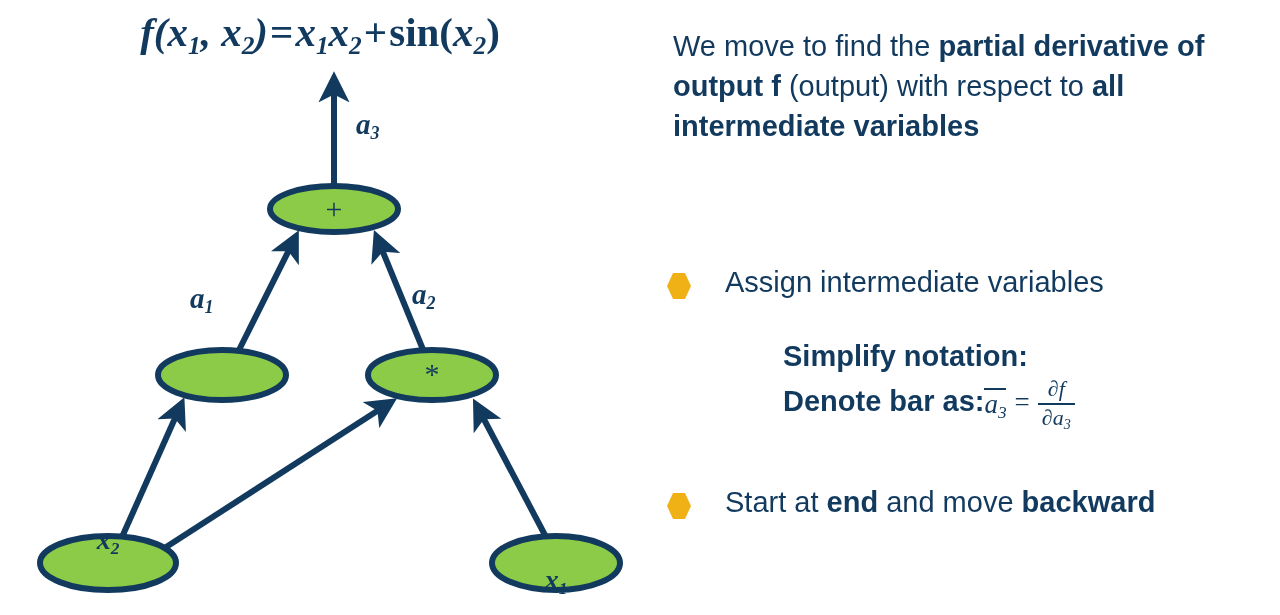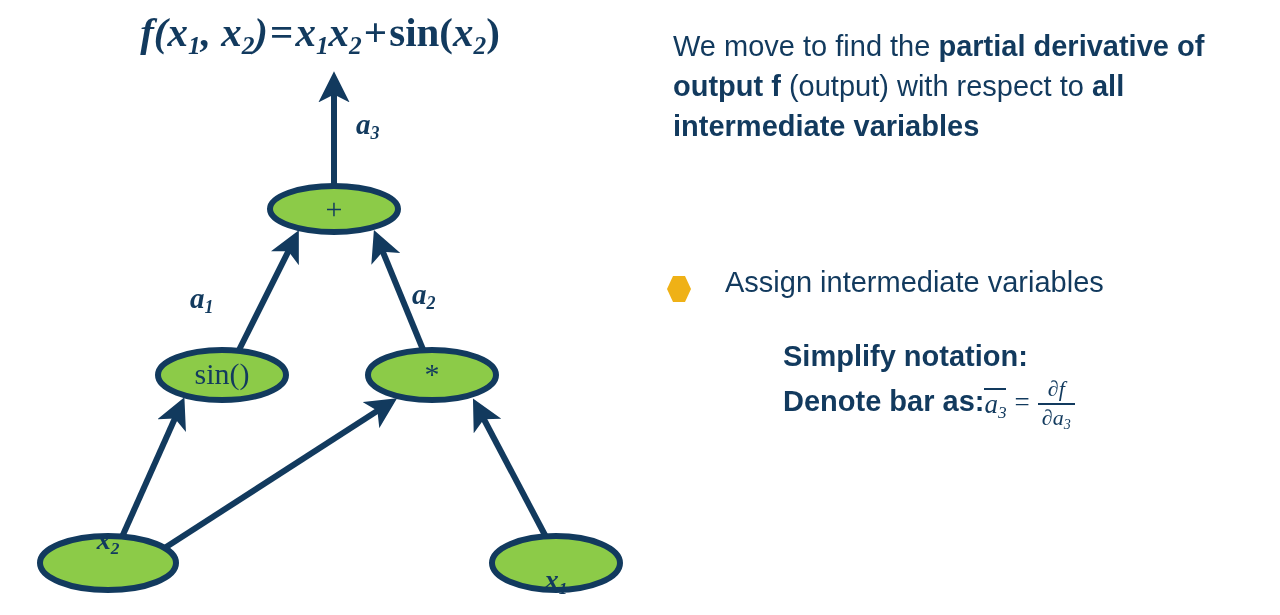--- a/index.html
+++ b/index.html
@@ -114,7 +114,7 @@
   .bullet-row {
     position: absolute;
     display: flex;
-    align-items: flex-end;
+    align-items: center;
     width: 600px;
   }
   #bullet-1 { left: 12px; top: 262px; }

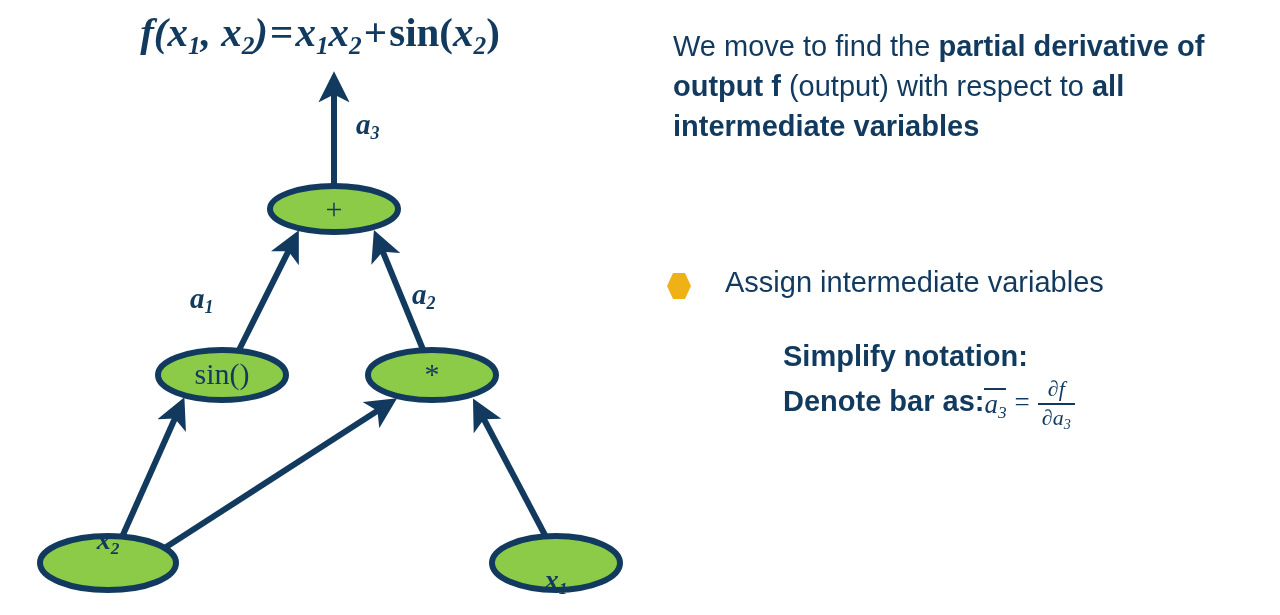--- a/index.html
+++ b/index.html
@@ -245,7 +245,6 @@
 
   <div class="node-label serif" style="left:284px; top:192px; width:100px; font-size:30px;">+</div>
 
-  <div class="node-label serif" style="left:172px; top:357px; width:100px; font-size:30px;">sin()</div>
 
   <div class="node-label serif" style="left:382px; top:357px; width:100px; font-size:30px;">*</div>
 

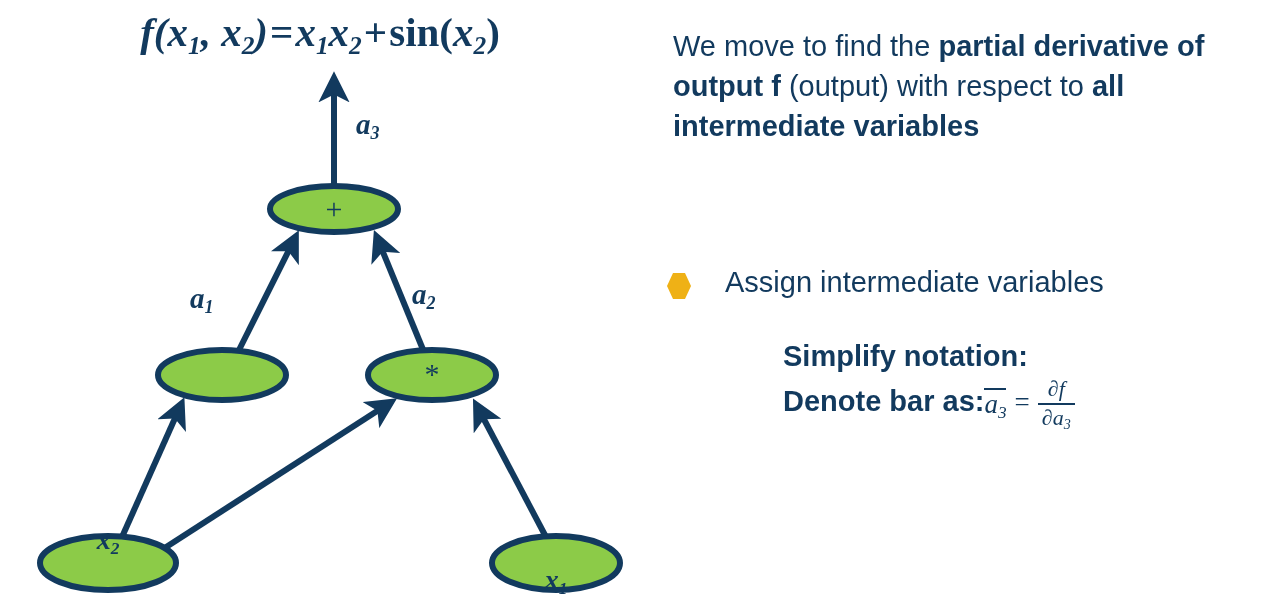--- a/index.html
+++ b/index.html
@@ -276,6 +276,12 @@
     <div><span>Denote bar as:</span><span class="abar"><span>a</span><span class="sub">3</span></span><span class="eqsign">=</span><span class="frac"><span class="num"><span class="partial">∂</span><span>f</span></span><span class="den"><span class="partial">∂</span><span>a</span><span class="sub">3</span></span></span></div>
   </div>
 
+  <div class="bullet-row" id="bullet-2">
+    <svg class="hex-bullet" viewBox="0 0 24 26">
+      <polygon points="6,0 18,0 24,13 18,26 6,26 0,13" fill="#EFB116"></polygon>
+    </svg>
+    <div class="bullet-text"><span>Start at </span><b>end</b><span> and move </span><b>backward</b></div>
+  </div>
 
 </div>
 

